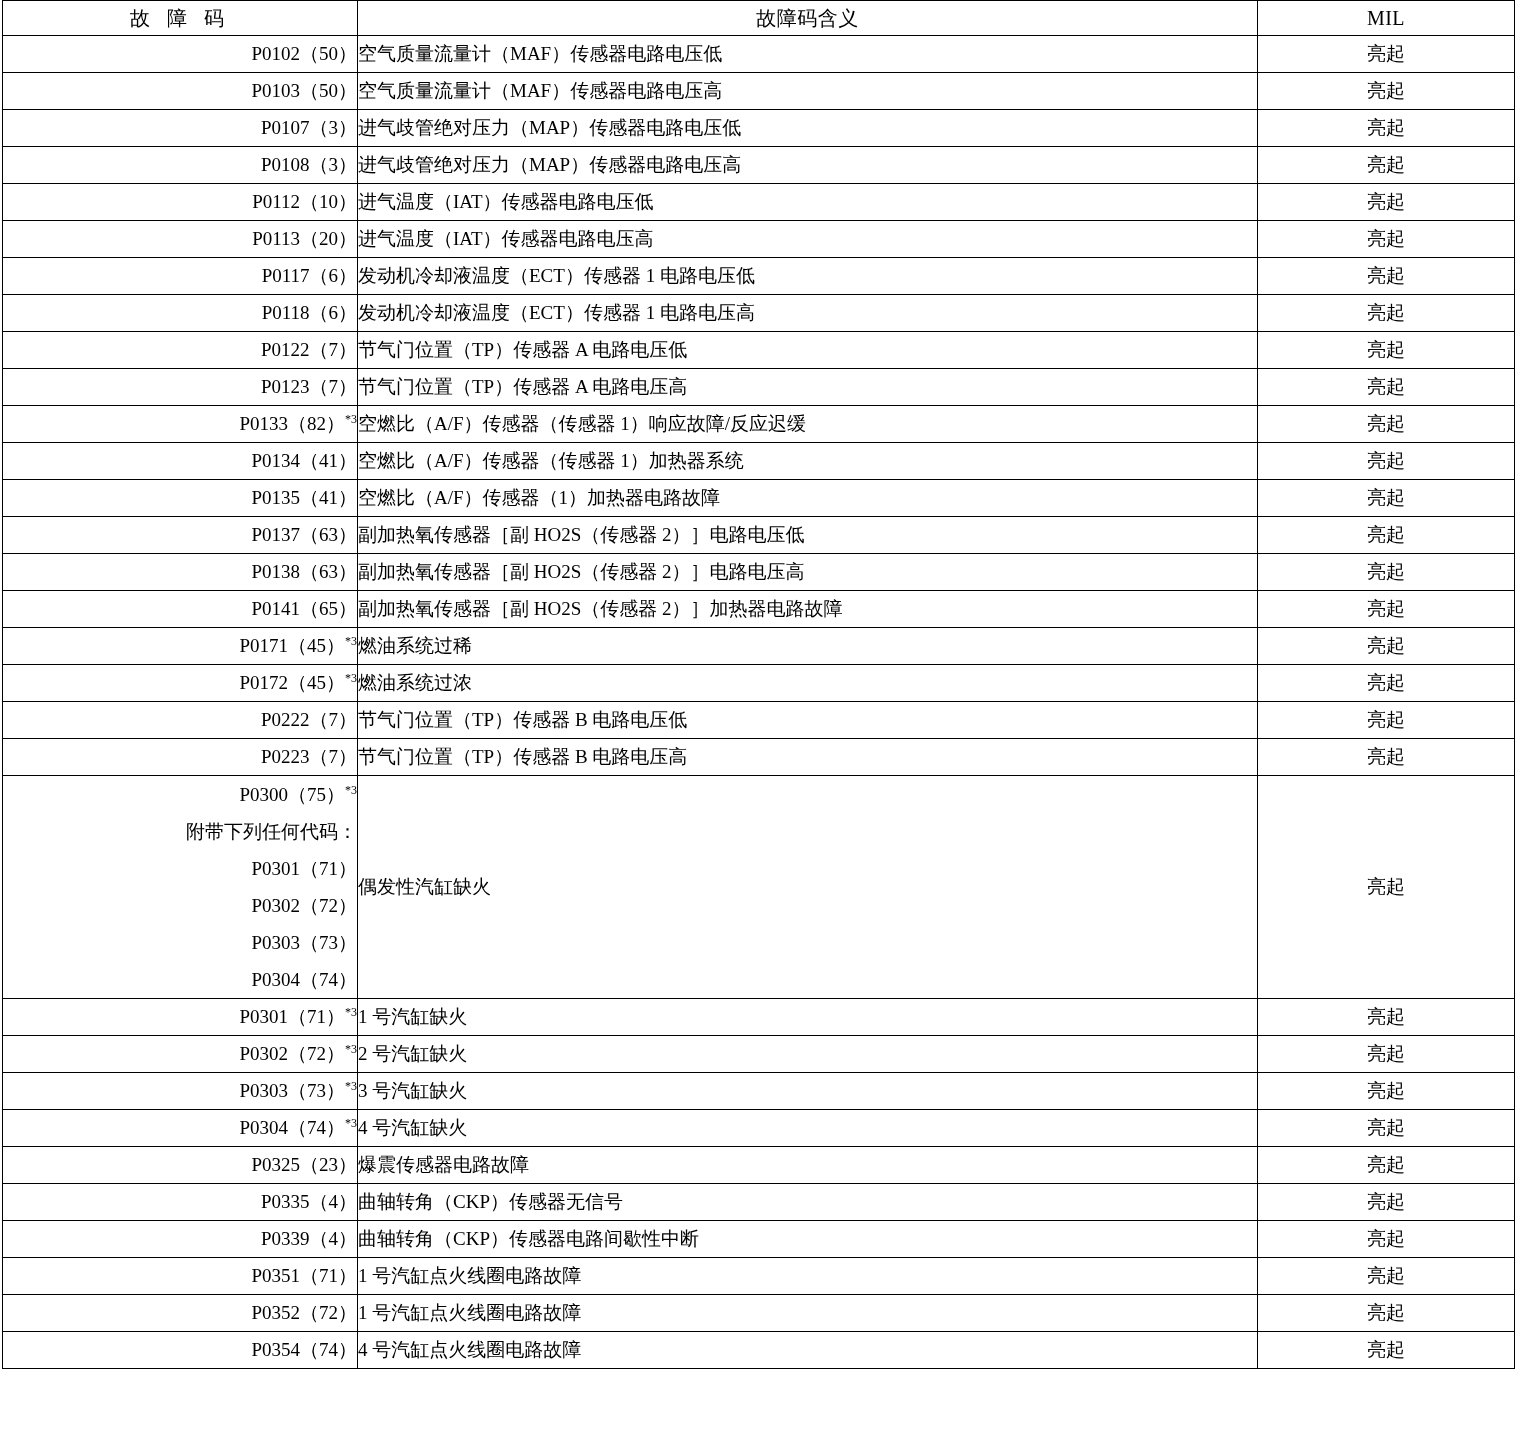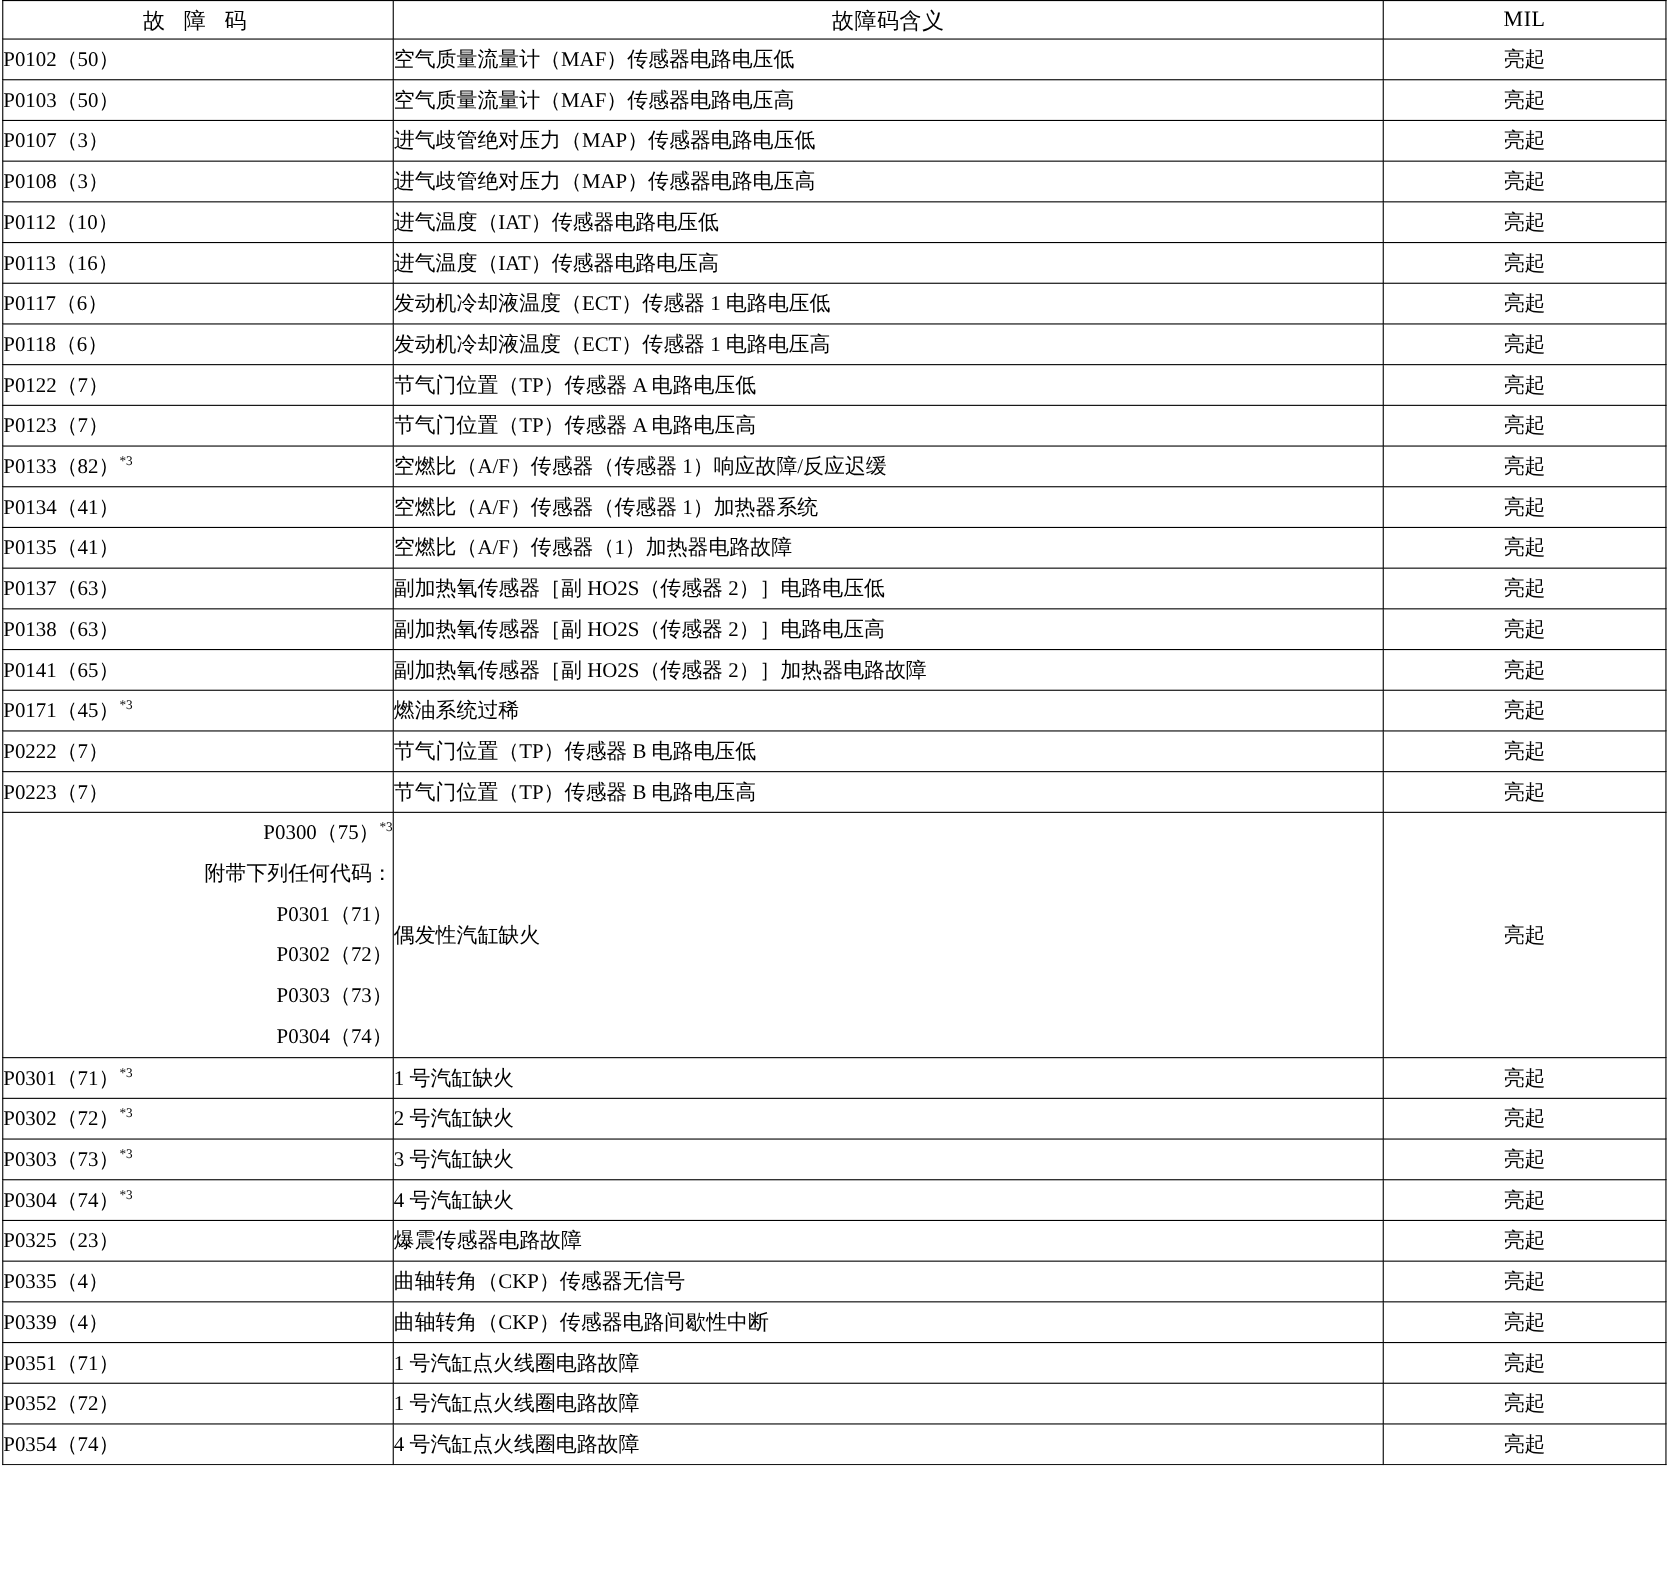--- a/index.html
+++ b/index.html
@@ -46,7 +46,7 @@
   }
   td.code-cell {
     height: 36px;
-    text-align: left;
+    text-align: right;
     font-size: 19px;
     white-space: nowrap;
   }

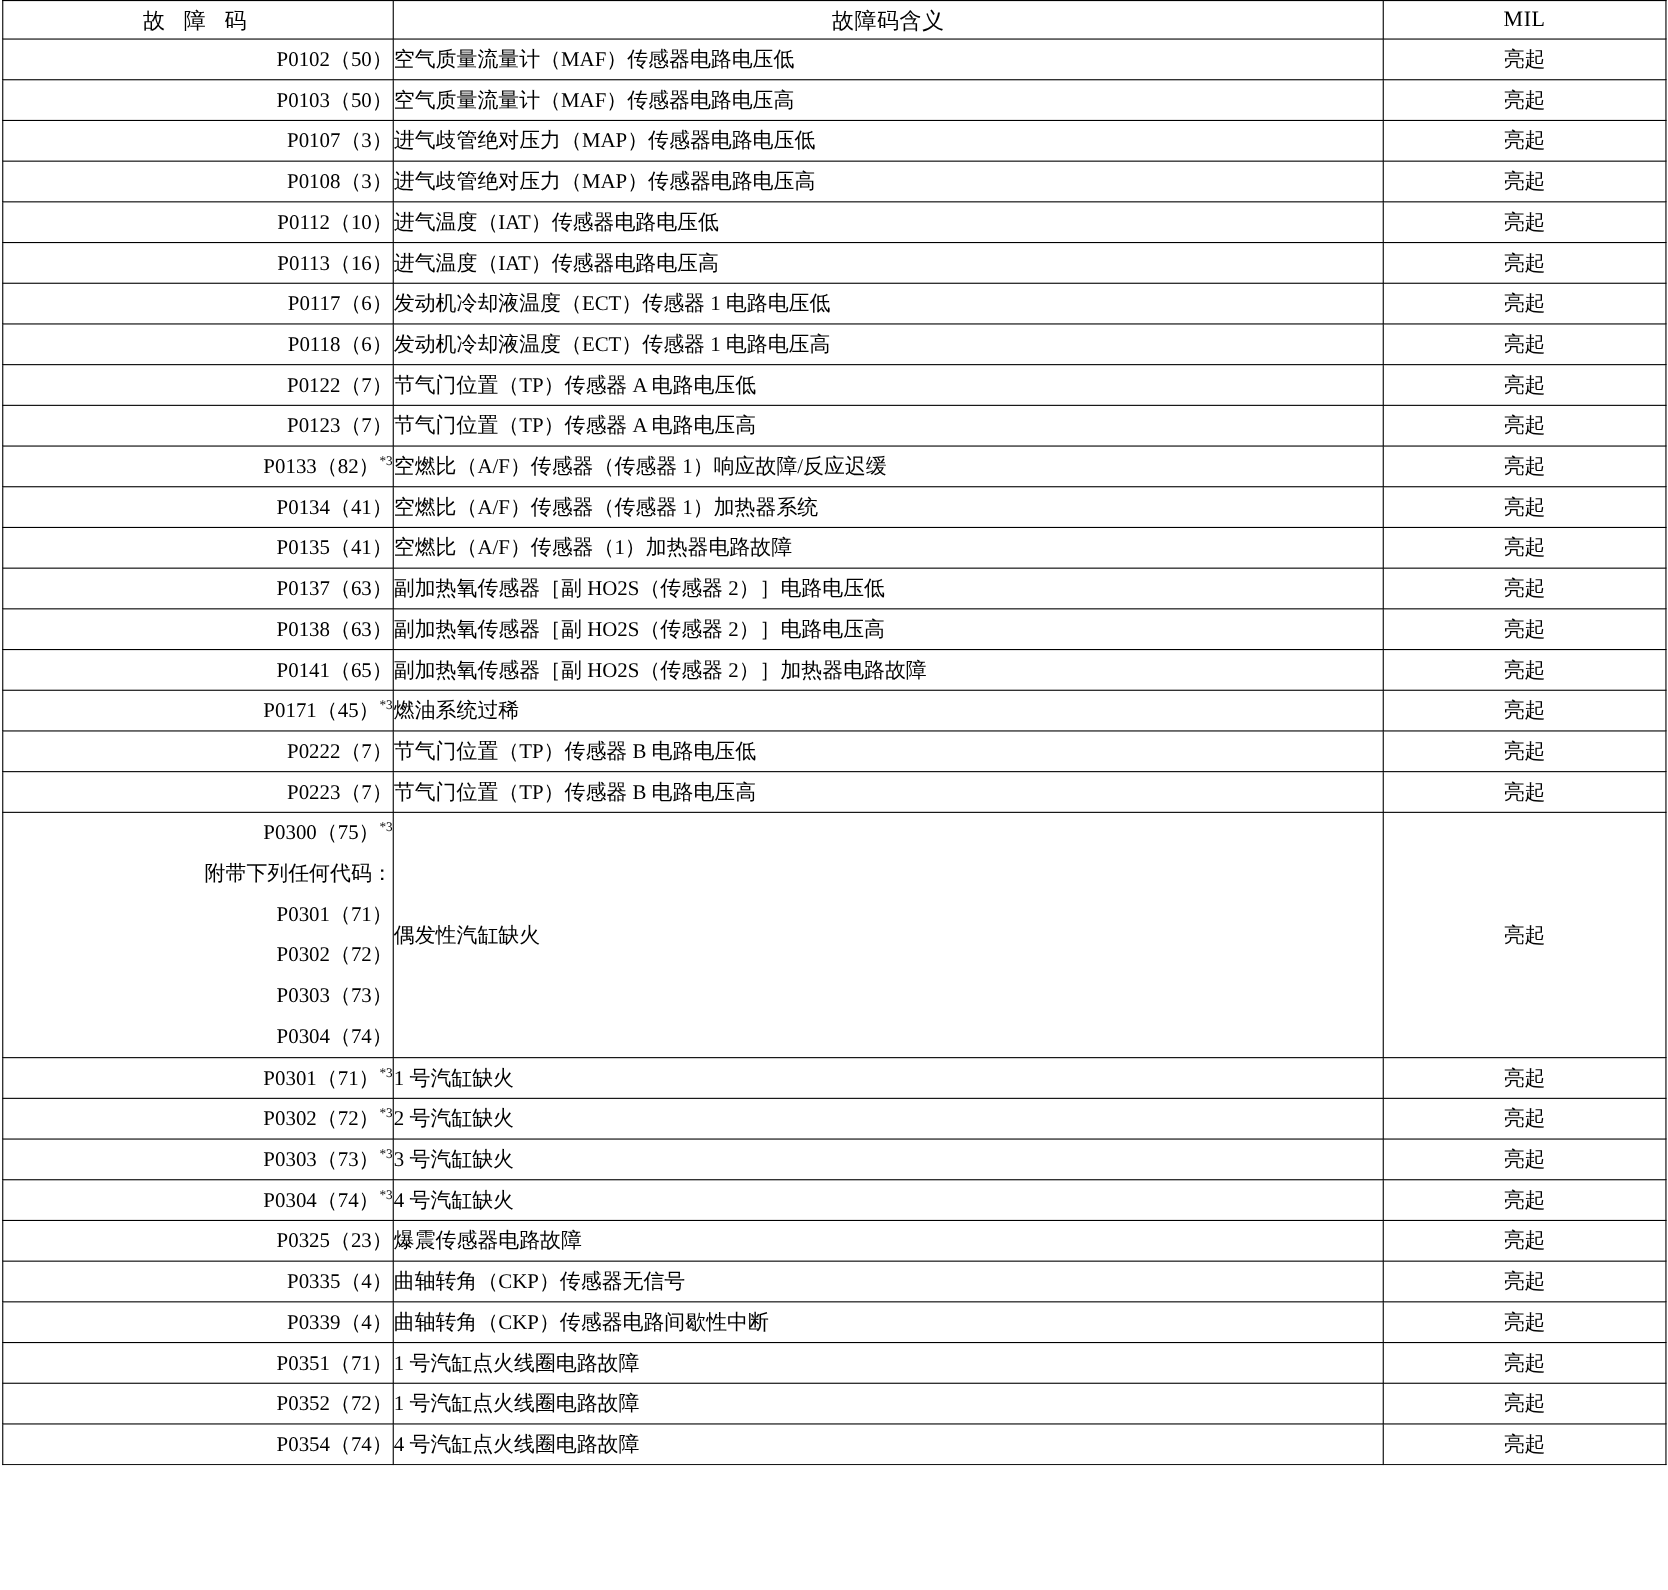--- a/index.html
+++ b/index.html
@@ -135,7 +135,7 @@
           <td class="mil-cell">亮起</td>
         </tr>
         <tr>
-          <td class="code-cell"><span>P0113（16）</span></td>
+          <td class="code-cell"><span>P0113（20）</span></td>
           <td class="mean-cell">进气温度（IAT）传感器电路电压高</td>
           <td class="mil-cell">亮起</td>
         </tr>

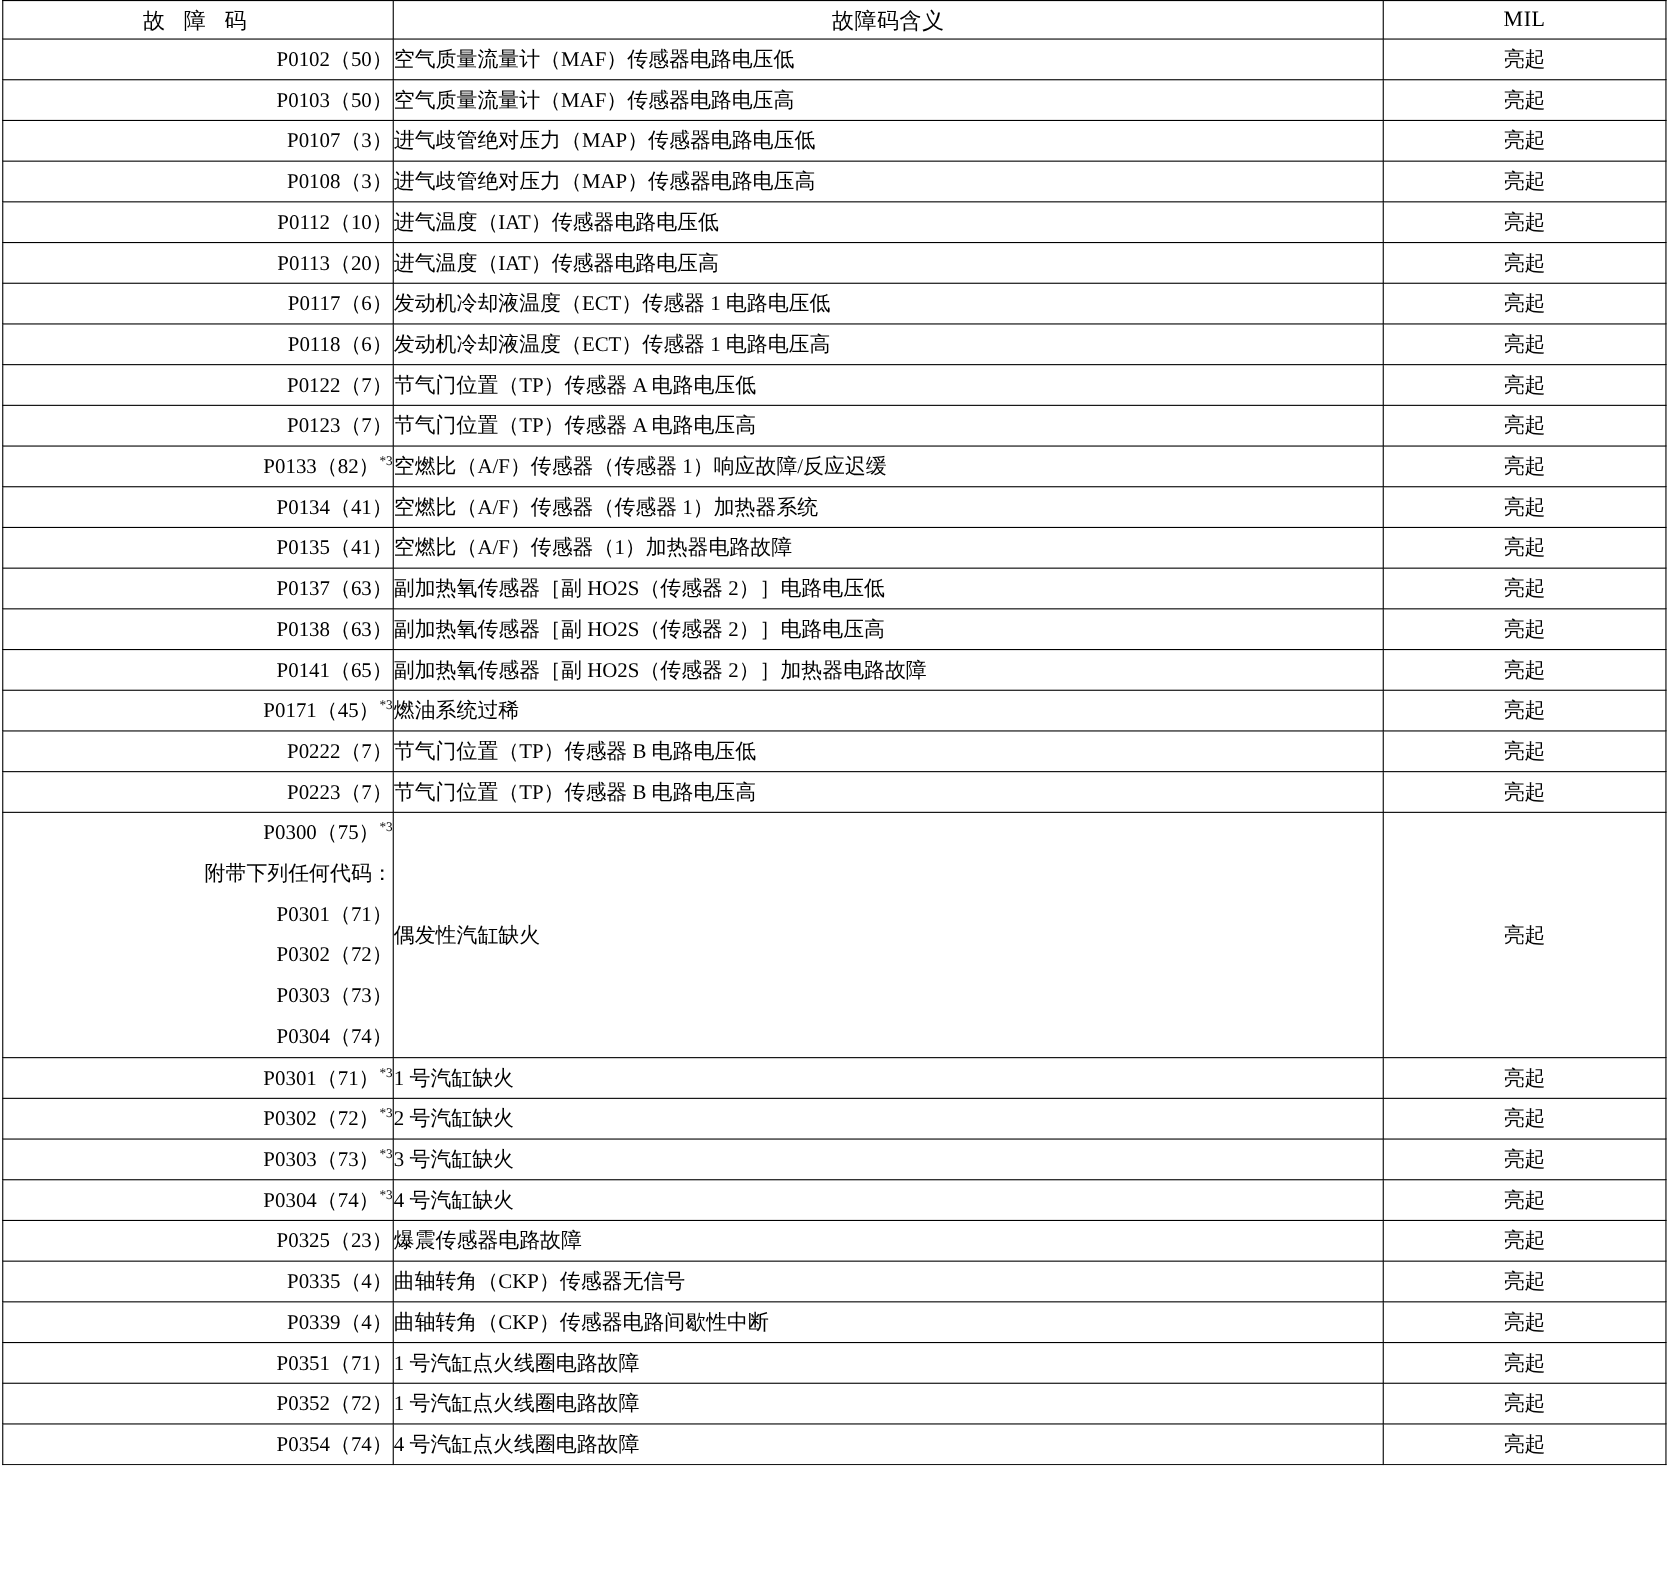--- a/index.html
+++ b/index.html
@@ -195,6 +195,11 @@
           <td class="mil-cell">亮起</td>
         </tr>
         <tr>
+          <td class="code-cell"><span>P0172（45）</span><sup class="note">*3</sup></td>
+          <td class="mean-cell">燃油系统过浓</td>
+          <td class="mil-cell">亮起</td>
+        </tr>
+        <tr>
           <td class="code-cell"><span>P0222（7）</span></td>
           <td class="mean-cell">节气门位置（TP）传感器 B 电路电压低</td>
           <td class="mil-cell">亮起</td>

